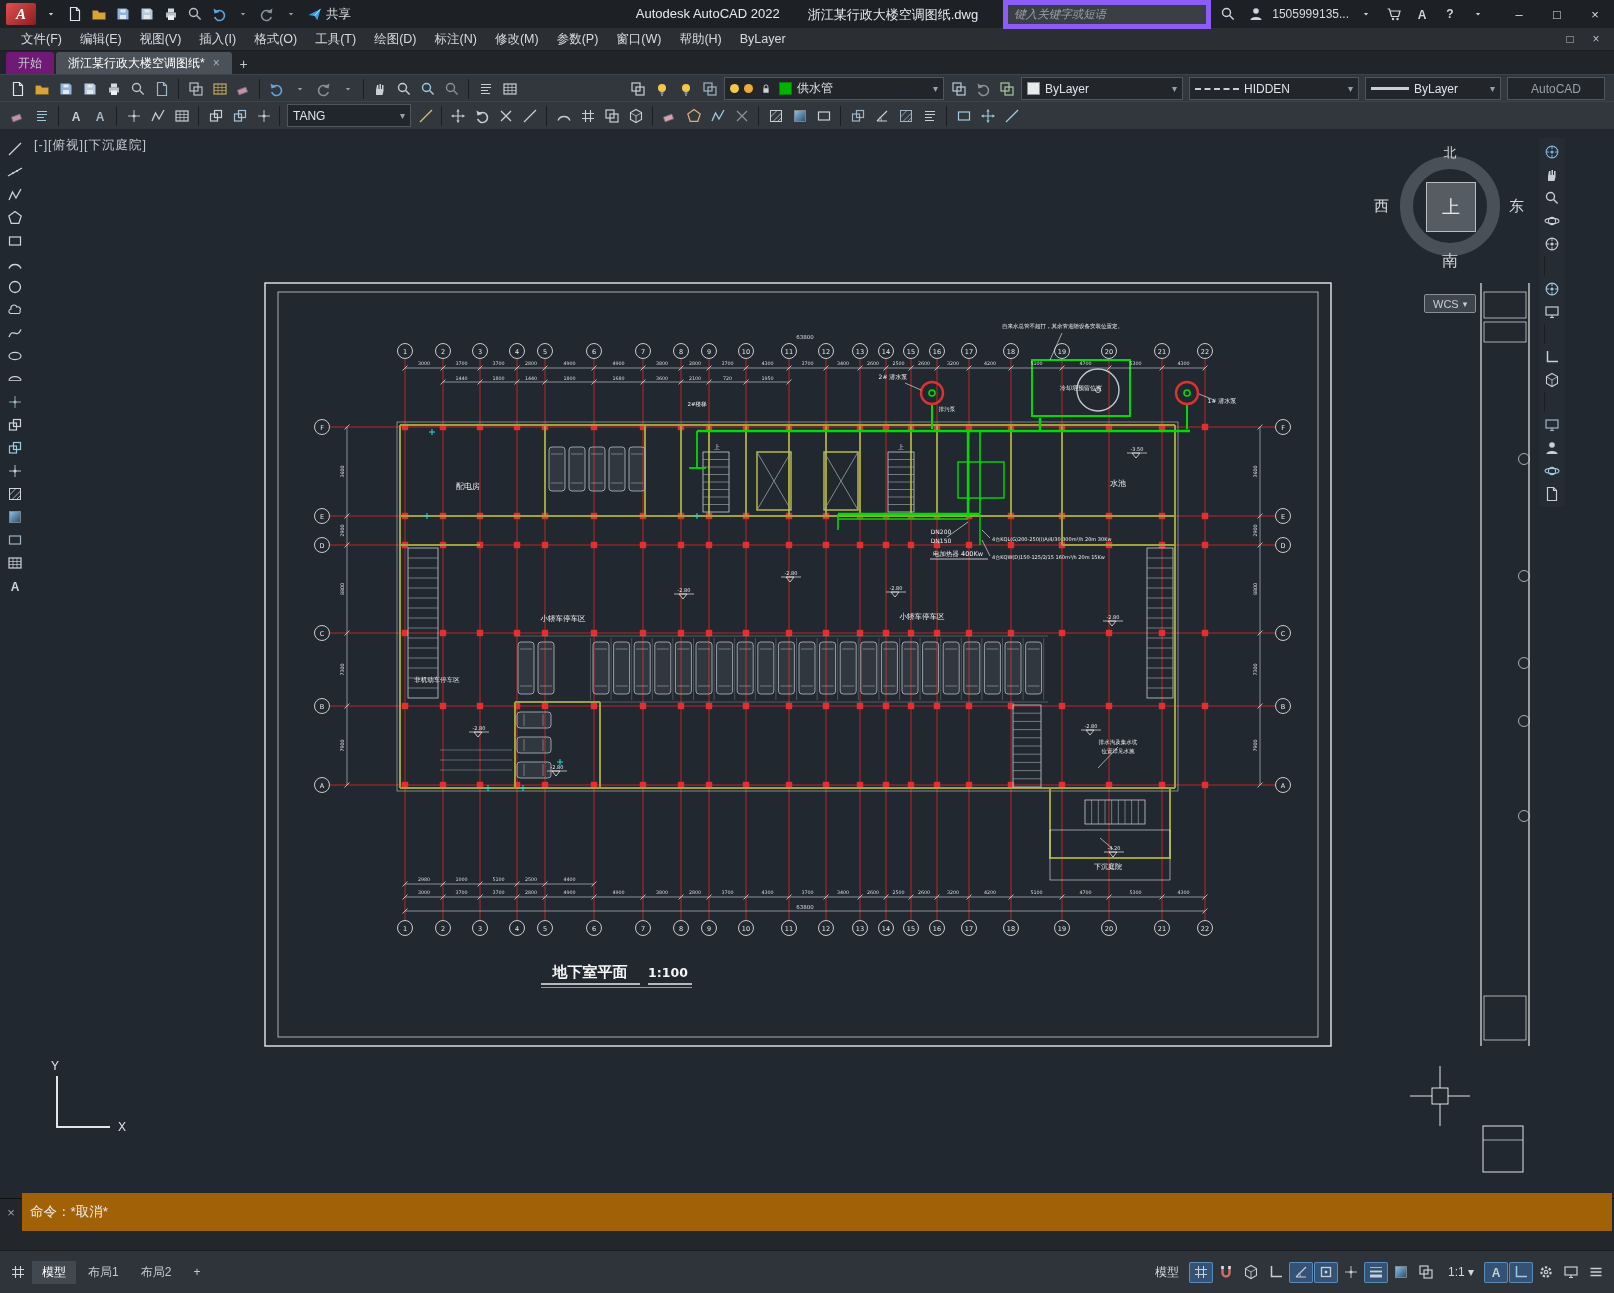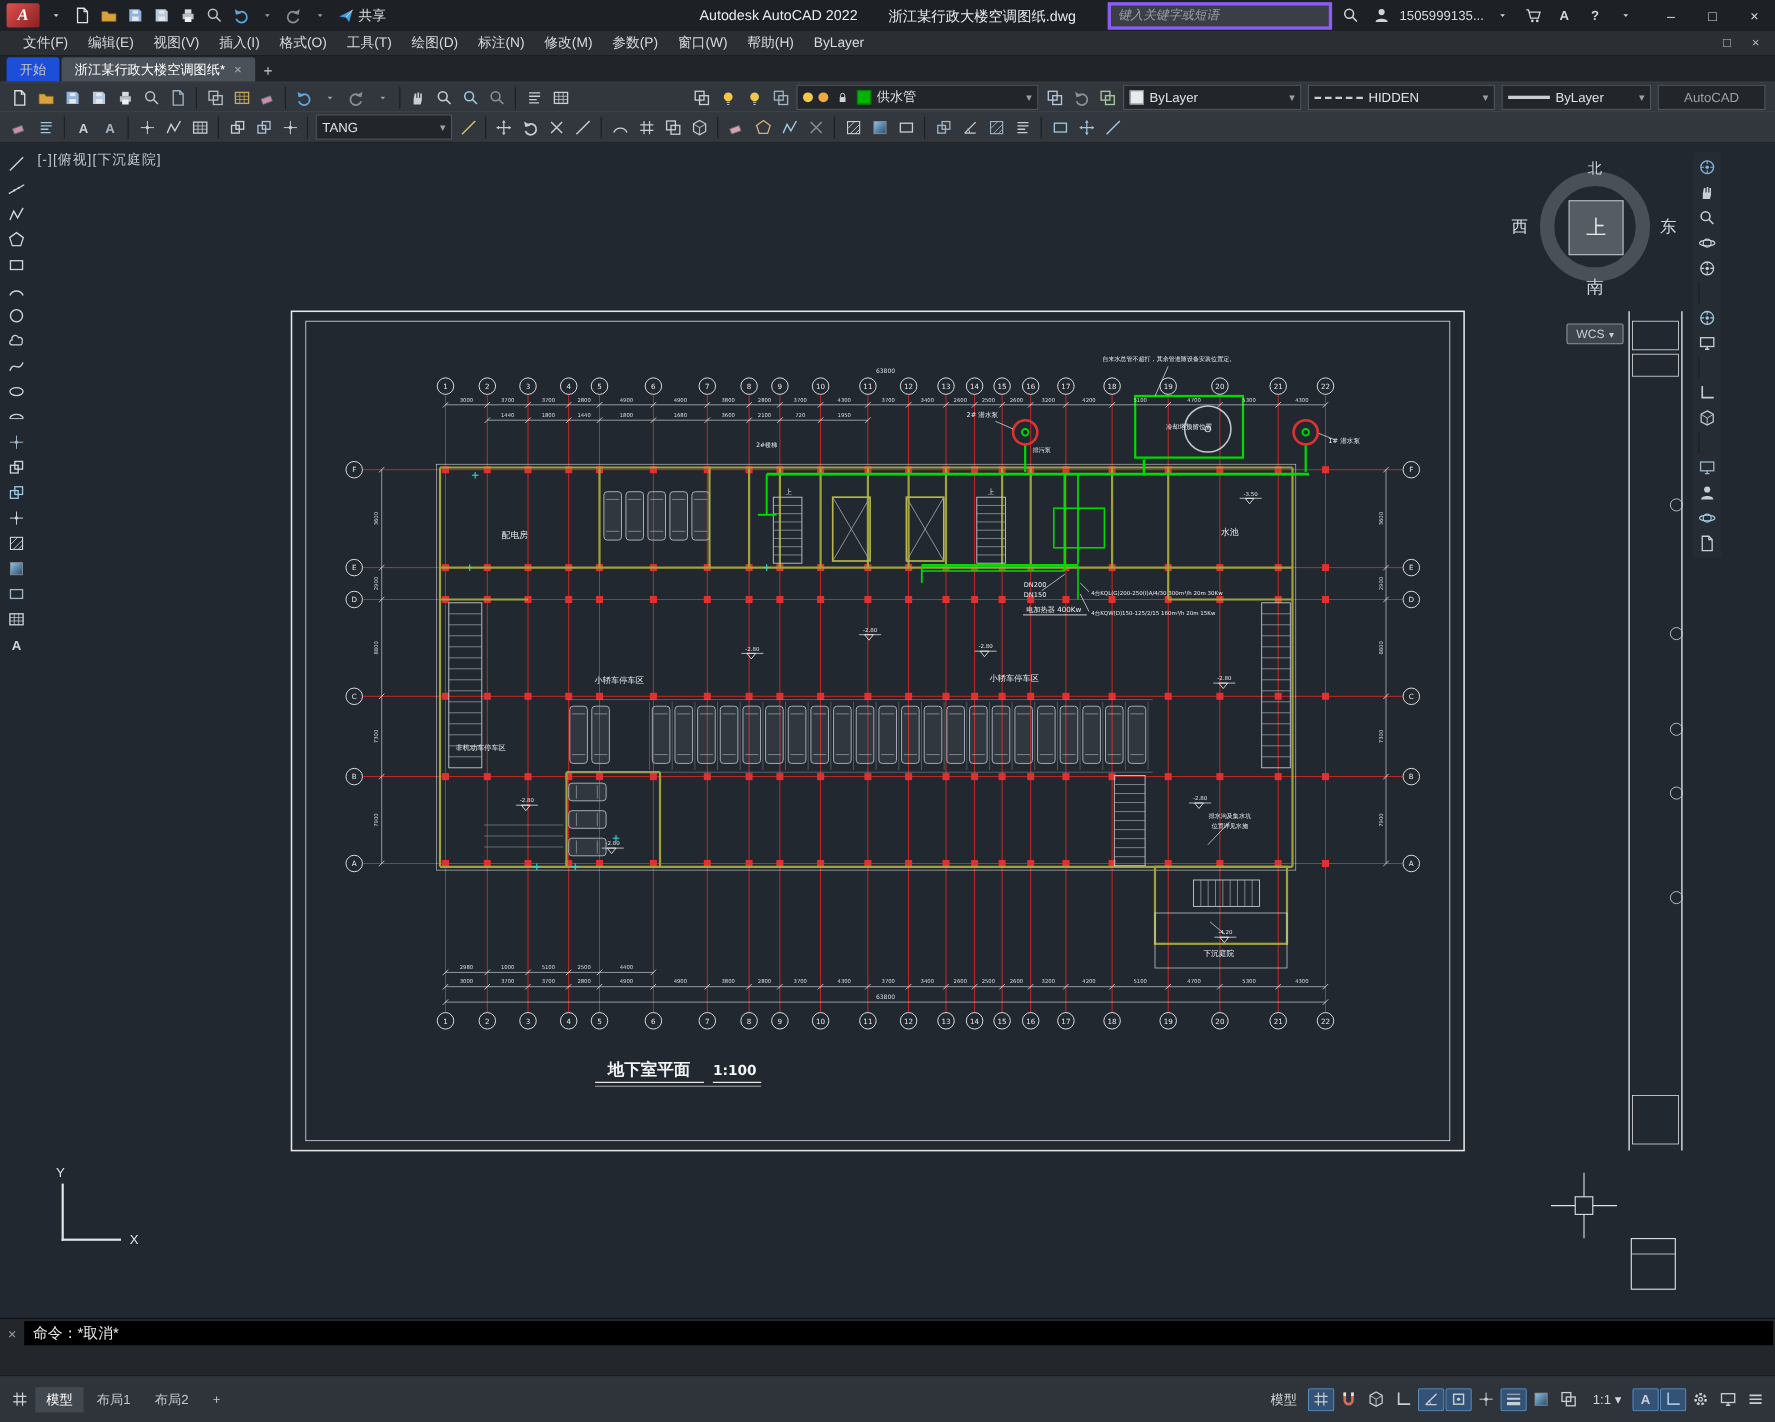--- a/index.html
+++ b/index.html
@@ -18,7 +18,7 @@
   .share svg{width:15px;height:15px;color:#3aa0e8}
   .tcenter{position:absolute;left:50%;transform:translateX(-50%);top:6px;display:flex;gap:28px;font-size:13px;color:#e8eaec;white-space:nowrap}
   .tright{margin-left:auto;display:flex;align-items:center;gap:5px}
-  .search{width:186px;height:19px;background:#3a3f45;border:3px solid #8b5cf6;color:#d7dbdf;font-size:11.5px;padding:0 6px;font-style:italic;outline:none;font-family:"Liberation Sans",sans-serif}
+  .search{width:186px;height:19px;background:#3a3f45;border:5px solid #8b5cf6;color:#d7dbdf;font-size:11.5px;padding:0 6px;font-style:italic;outline:none;font-family:"Liberation Sans",sans-serif}
   .search::placeholder{color:#98a0a8;font-style:italic}
   .uid{font-size:12px;color:#d7dbdf;white-space:nowrap}
   .winbtns{display:flex;margin-left:6px}

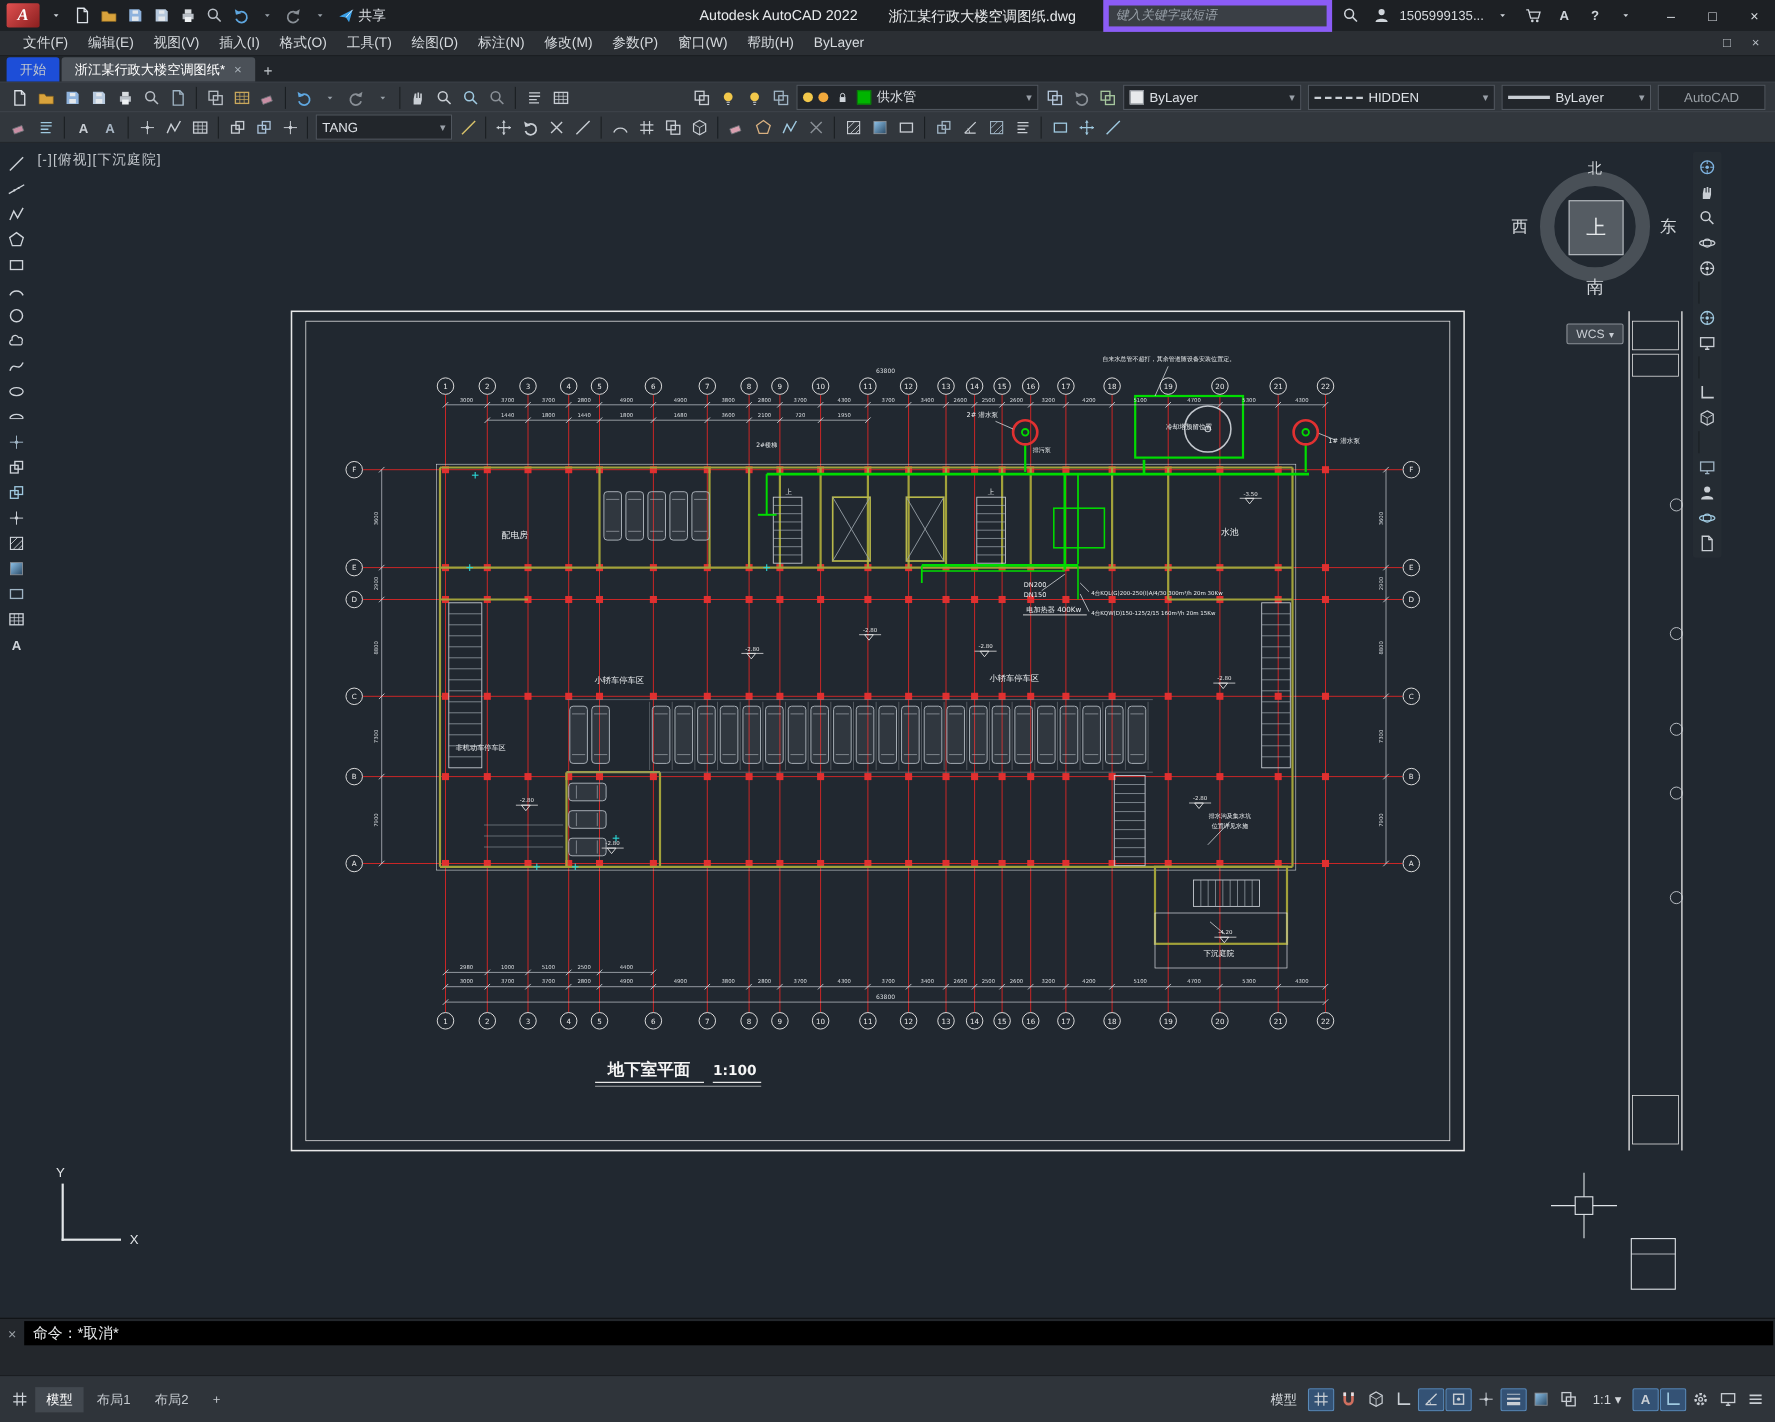--- a/index.html
+++ b/index.html
@@ -30,7 +30,7 @@
   .mwin span{width:24px;text-align:center}
   
   .tabbar{position:absolute;top:50px;left:0;right:0;height:24px;background:#21252a;display:flex;align-items:flex-end;padding-left:6px;gap:2px;z-index:28}
-  .ftab{height:22px;display:flex;align-items:center;padding:0 12px;font-size:12px;background:#1d4ed8;color:#c3c8cd;border-radius:3px 3px 0 0}
+  .ftab{height:22px;display:flex;align-items:center;padding:0 12px;font-size:12px;background:#701a75;color:#c3c8cd;border-radius:3px 3px 0 0}
   .ftab.active{background:#4b5158;color:#fff}
   .tclose{margin-left:8px;color:#aab3ba;font-size:12px}
   .newtab{width:20px;height:20px;display:flex;align-items:center;justify-content:center;color:#c3c8cd;font-size:14px}

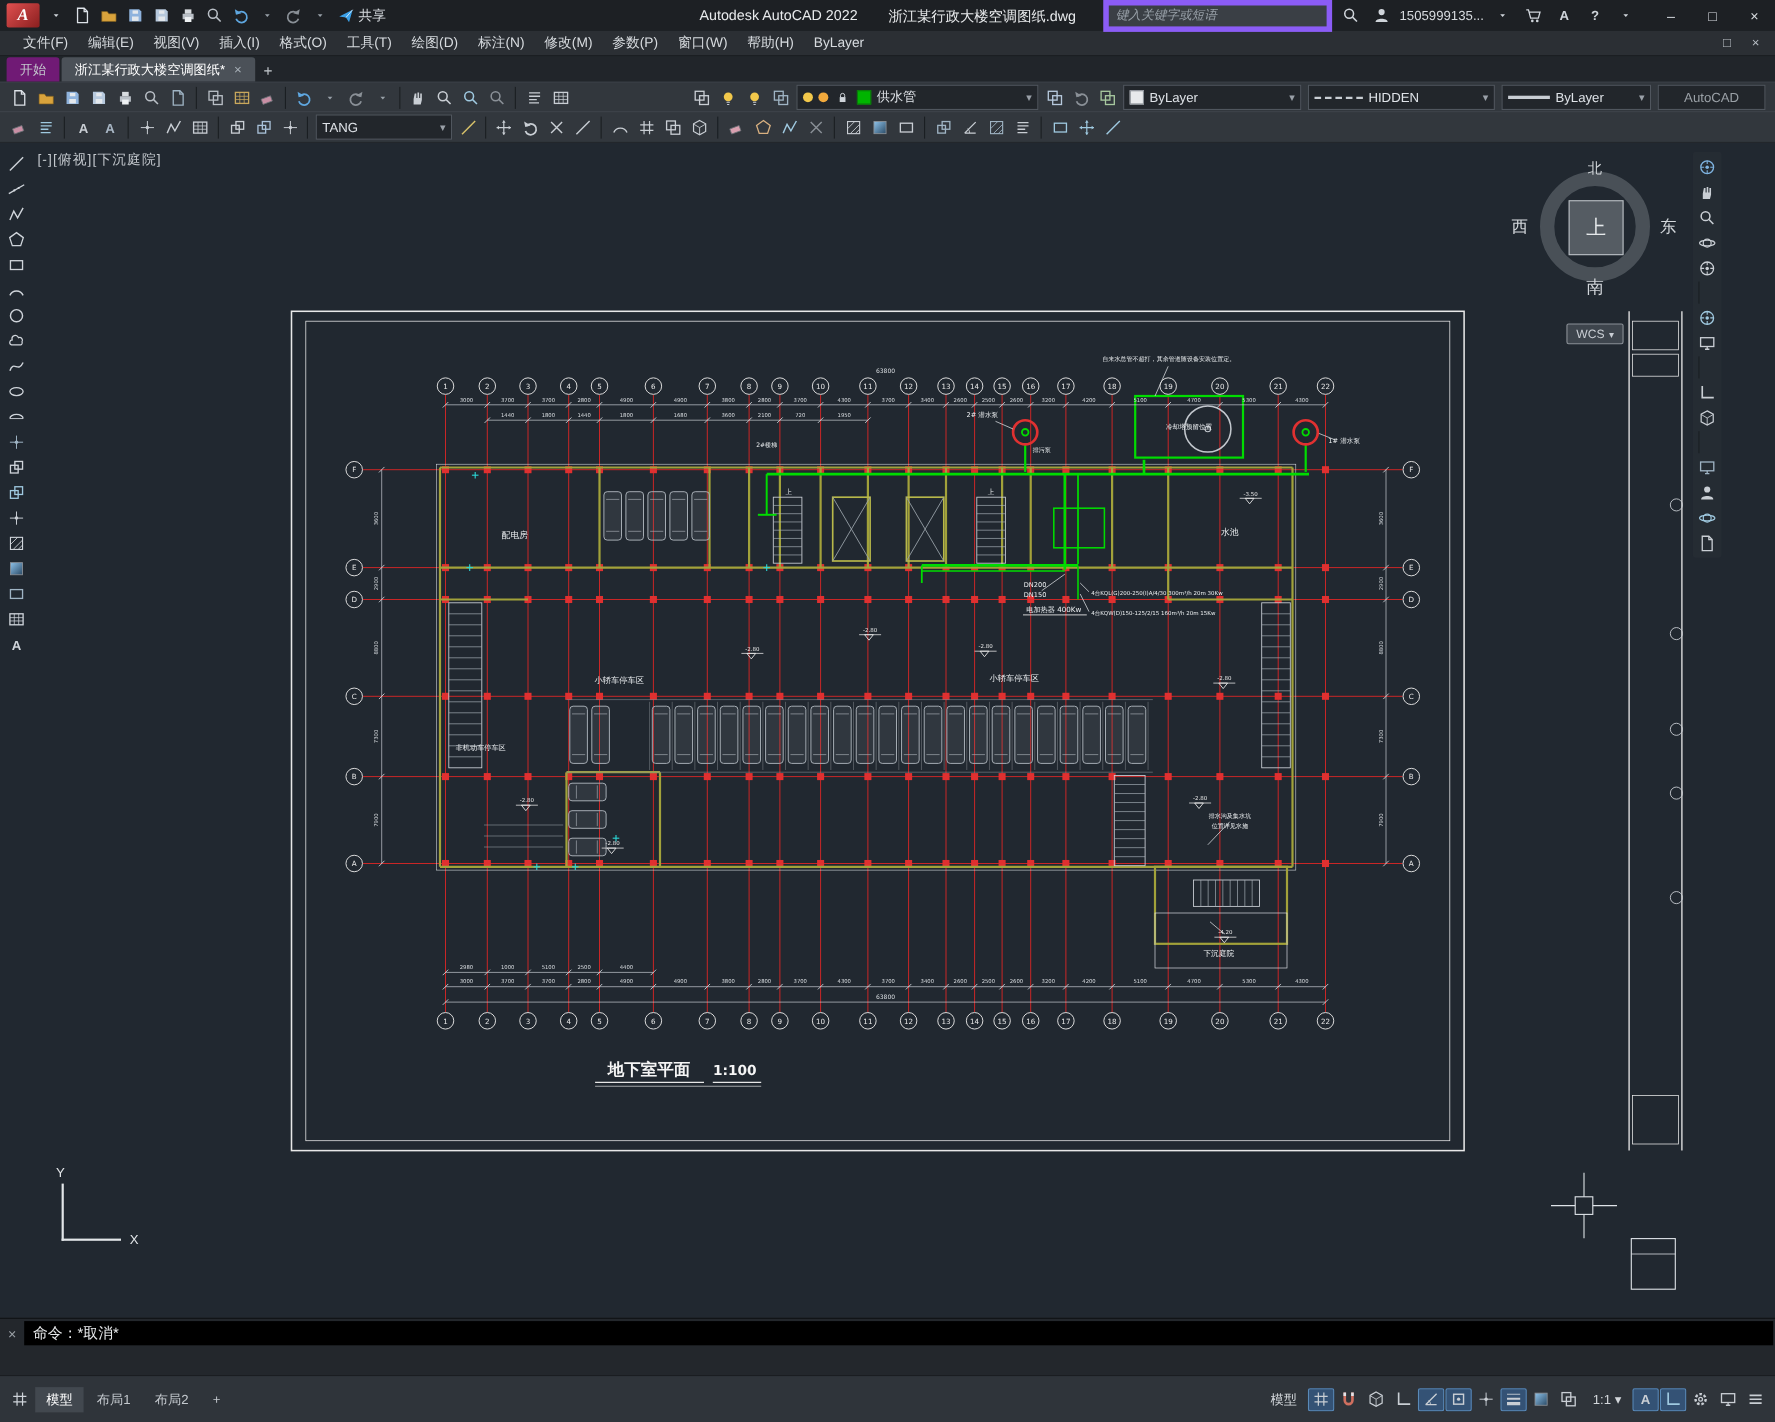--- a/index.html
+++ b/index.html
@@ -80,7 +80,7 @@
   .cmdrow{display:flex;align-items:center}
   .r1{height:26px}
   .cmd-close{width:22px;text-align:center;color:#9aa0a6;font-size:13px;flex:none}
-  .cmdbar{flex:1;height:22px;margin-right:2px;background:#000000;display:flex;align-items:center;padding:0 8px;font-size:13.5px;color:#e8eaec}
+  .cmdbar{flex:1;height:38px;margin-right:2px;background:#a16207;display:flex;align-items:center;padding:0 8px;font-size:13.5px;color:#e8eaec}
   .r2{height:26px;padding-left:4px;gap:5px}
   .prompt{font-style:italic;color:#8f979e;font-size:13px}
   

